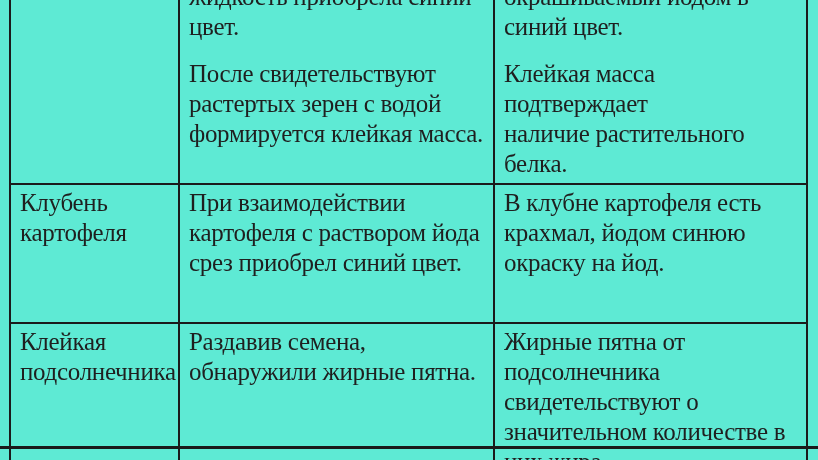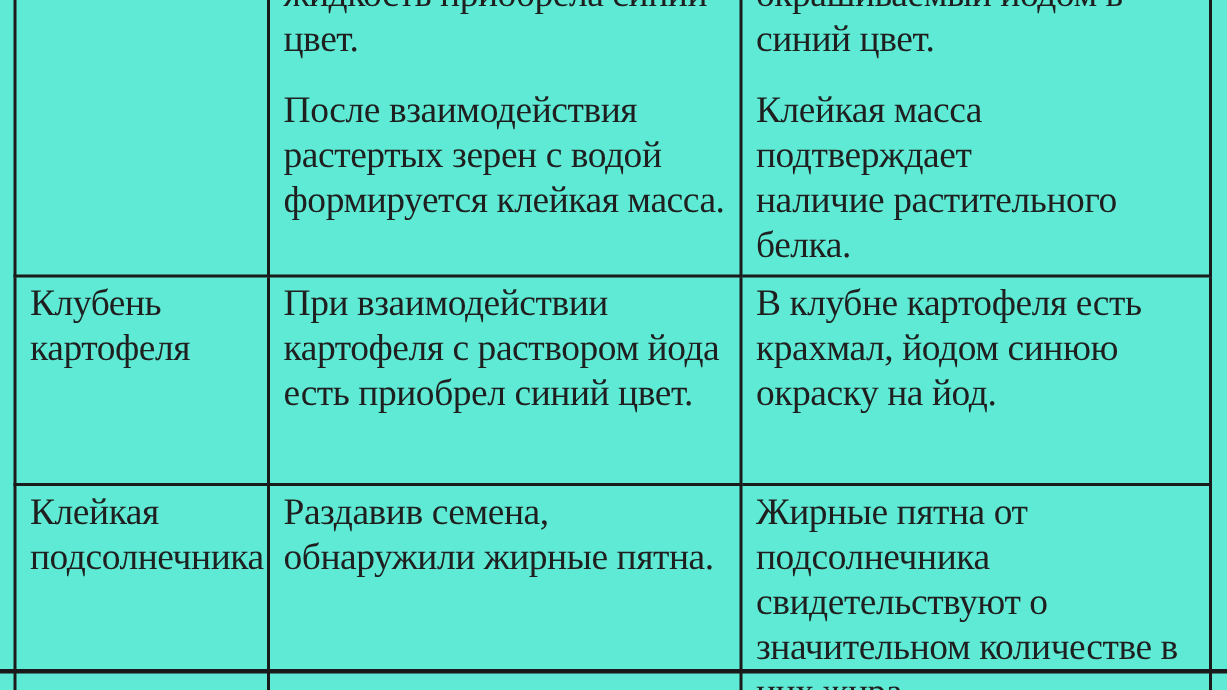--- a/index.html
+++ b/index.html
@@ -81,7 +81,7 @@
           <td>
             <p>жидкость приобрела синий
 цвет.</p>
-            <p>После взаимодействия
+            <p>После свидетельствуют
 растертых зерен с водой
 формируется клейкая масса.</p>
           </td>

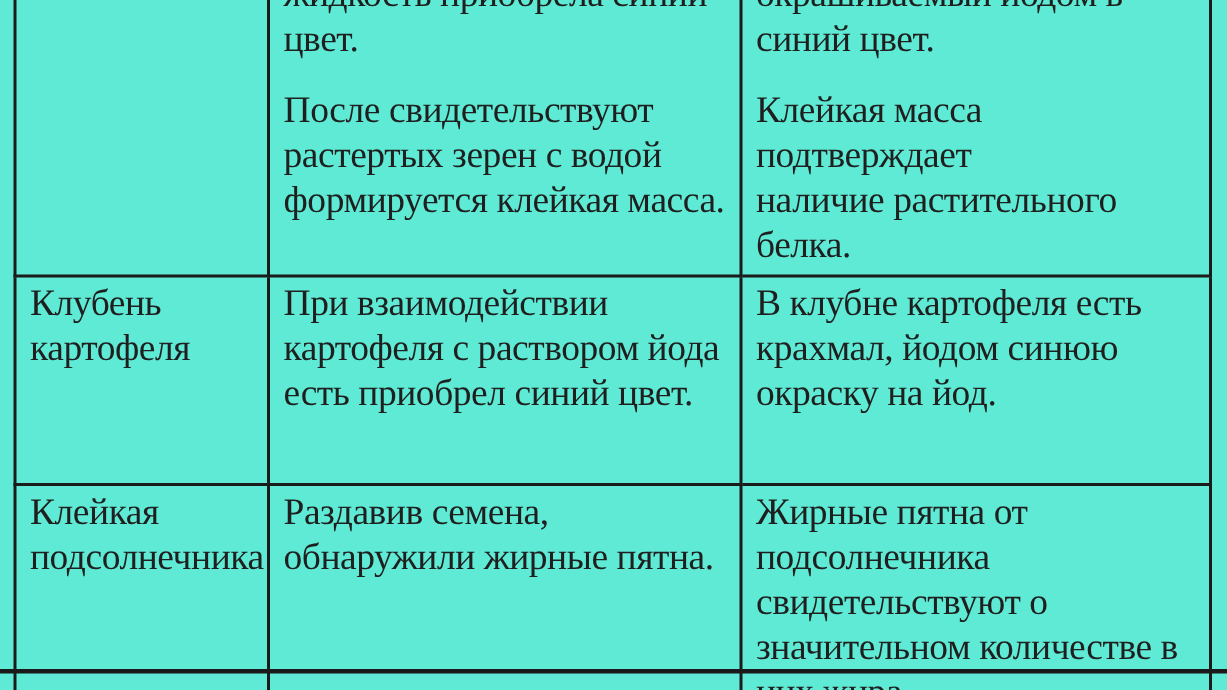--- a/index.html
+++ b/index.html
@@ -101,7 +101,7 @@
           <td>
             <p>При взаимодействии
 картофеля с раствором йода
-есть приобрел синий цвет.</p>
+срез приобрел синий цвет.</p>
           </td>
           <td>
             <p>В клубне картофеля есть

